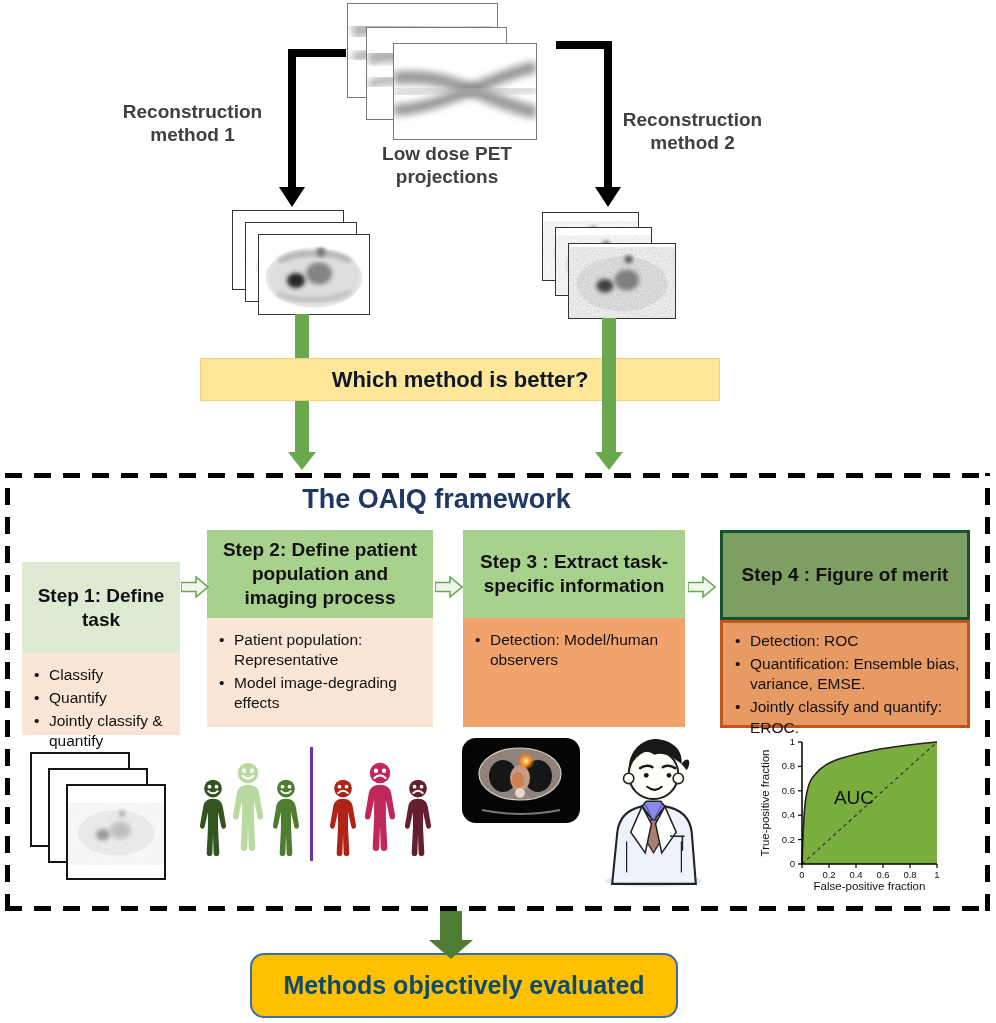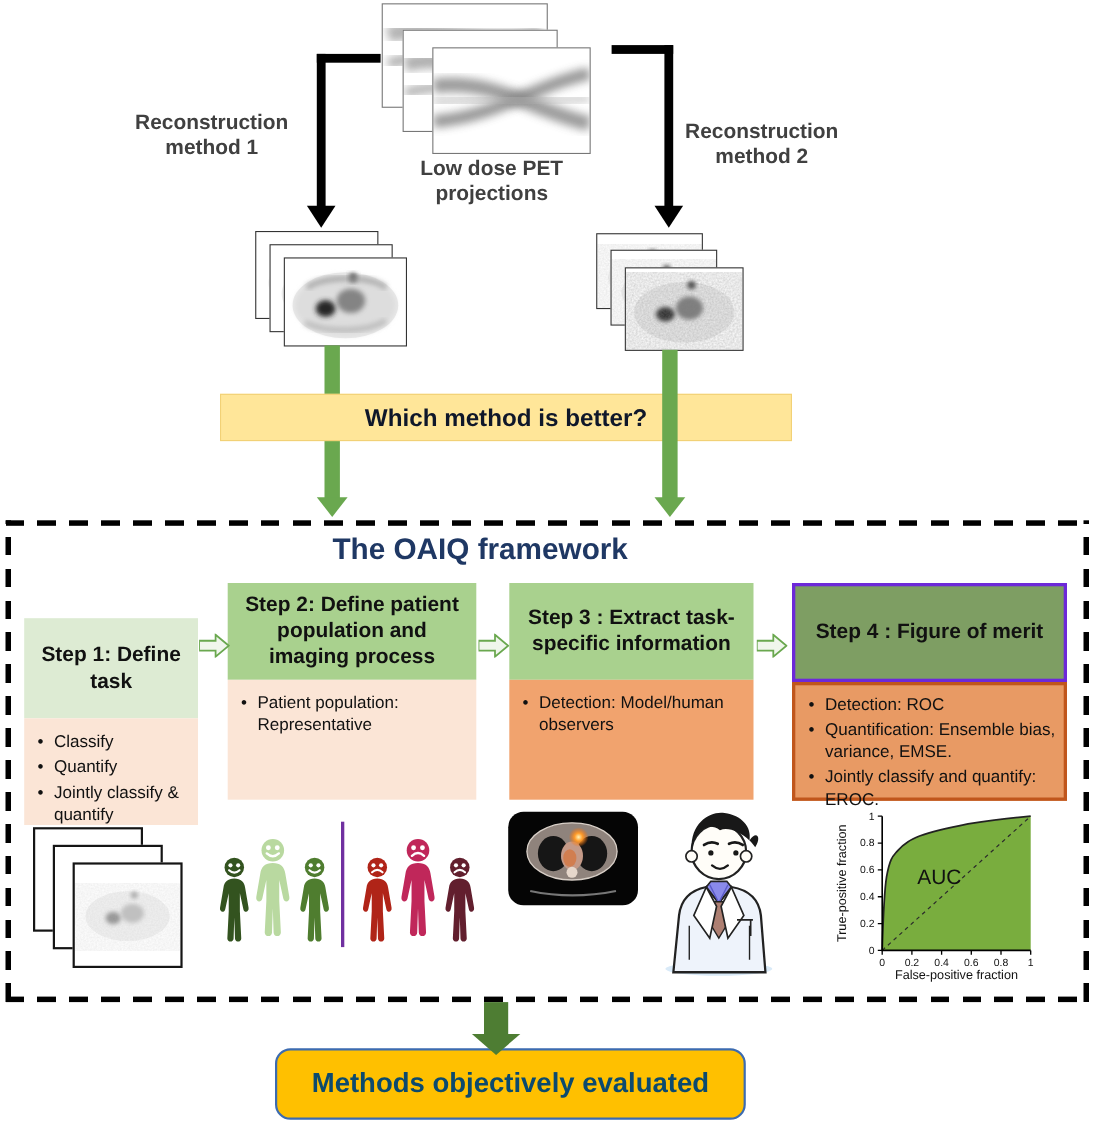--- a/index.html
+++ b/index.html
@@ -51,7 +51,7 @@
   .step-body li::before { content:"•"; position:absolute; left:4px; }
   .h-light { background:#ddebd3; }
   .h-mid   { background:#a9d18e; }
-  .h-dark  { background:#7e9e63; border:3px solid #6d28d9; }
+  .h-dark  { background:#7e9e63; border:3px solid #14532d; }
   .b-light { background:#fbe5d6; }
   .b-orange{ background:#f1a36e; }
   .b-orange-brd { background:#e89a64; border:3px solid #c0561c; }

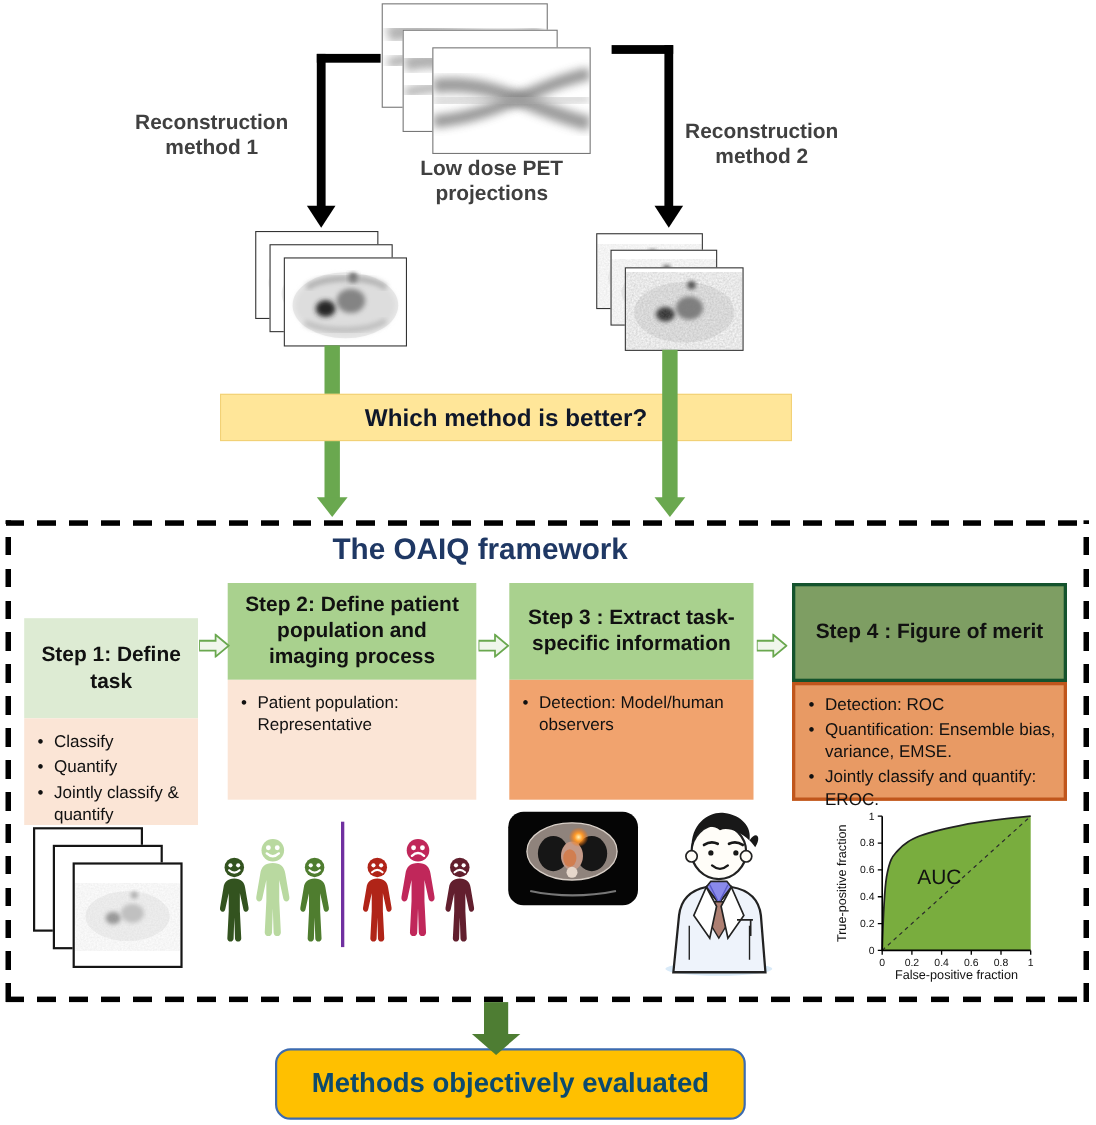--- a/index.html
+++ b/index.html
@@ -197,7 +197,7 @@
   
   <div class="step" style="left:22px;top:530px;width:158px;margin-top:32px;">
     <div class="step-header h-light" style="height:91px;">Step 1: Define task</div>
-    <div class="step-body b-light" style="height:97px;">
+    <div class="step-body b-light" style="height:82px;">
       <ul>
         <li>Classify</li>
         <li>Quantify</li>

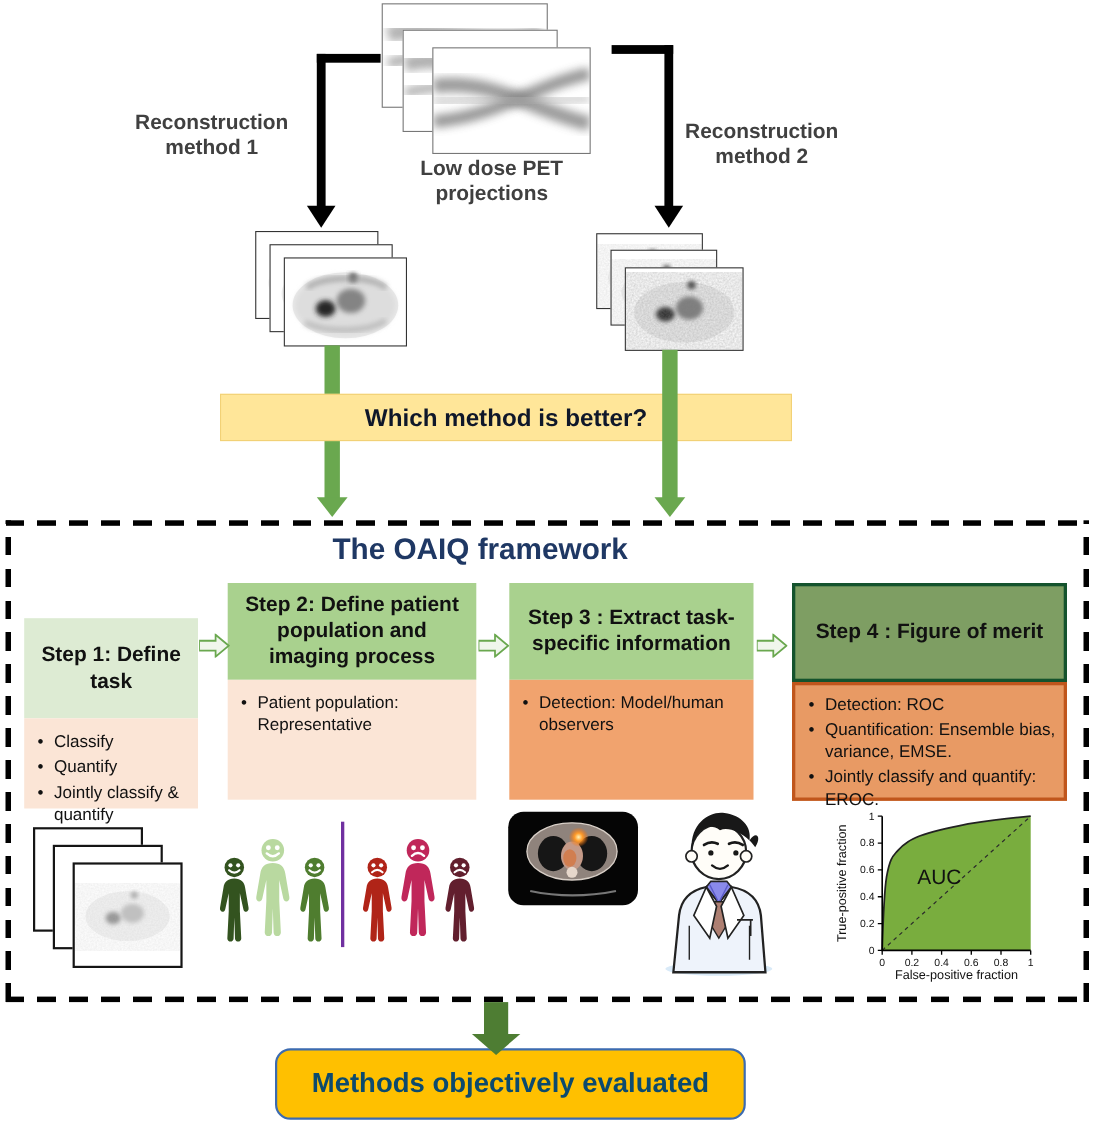--- a/index.html
+++ b/index.html
@@ -211,6 +211,7 @@
     <div class="step-body b-light" style="height:109px;">
       <ul>
         <li>Patient population: Representative</li>
+        <li>Model image-degrading effects</li>
       </ul>
     </div>
   </div>

